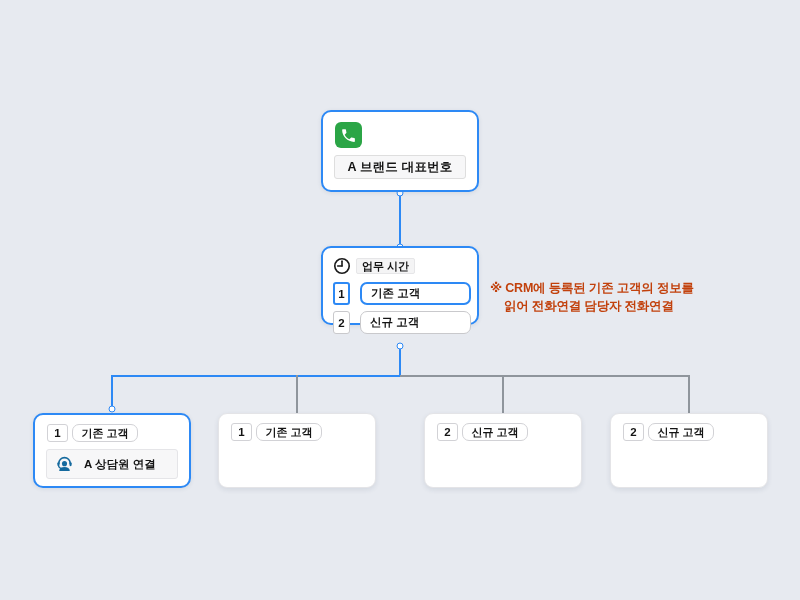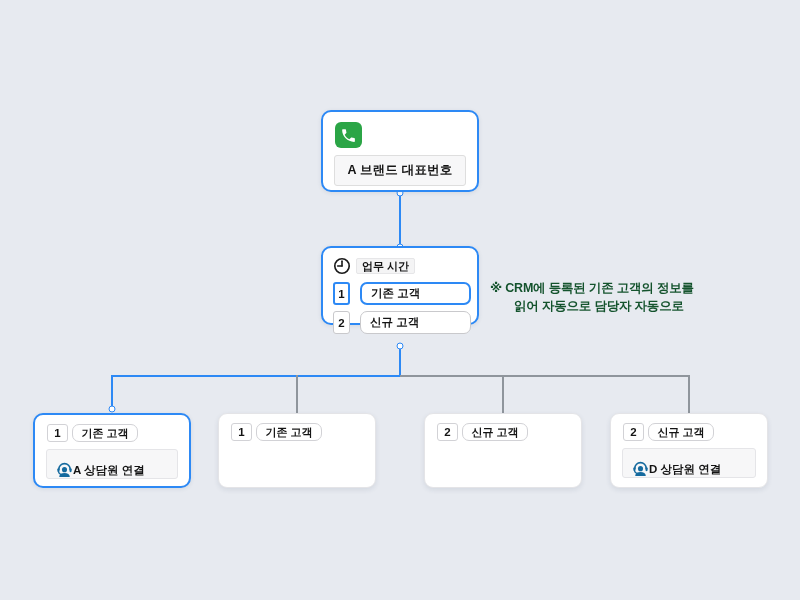--- a/index.html
+++ b/index.html
@@ -52,7 +52,7 @@
     display:flex;align-items:center;justify-content:center;
   }
   .root-label{
-    position:absolute;left:11px;right:11px;top:43px;height:31px;
+    position:absolute;left:11px;right:11px;top:43px;height:24px;
     background:#f7f7f8;border:1px solid #dedede;border-radius:3px;
     display:flex;align-items:center;justify-content:center;
     font-size:12.5px;font-weight:bold;letter-spacing:.2px;

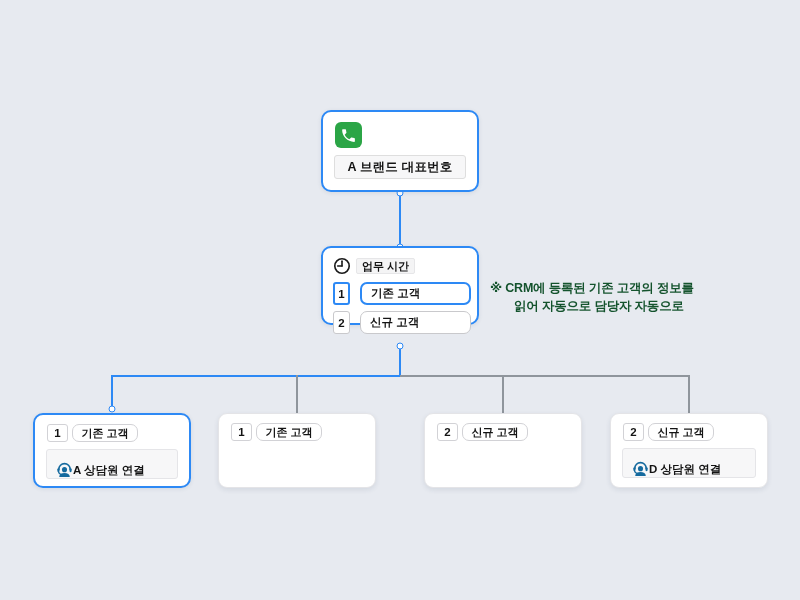--- a/index.html
+++ b/index.html
@@ -86,9 +86,8 @@
   
   .annotation{
     position:absolute;left:490px;top:279px;
-    font-size:12.5px;font-weight:bold;line-height:18px;color:#14532d;
+    font-size:12.5px;font-weight:bold;line-height:18px;color:#c2410c;
     letter-spacing:-.2px;
-    text-align:center;
   }
   .annotation .l2{padding-left:14px;}
 

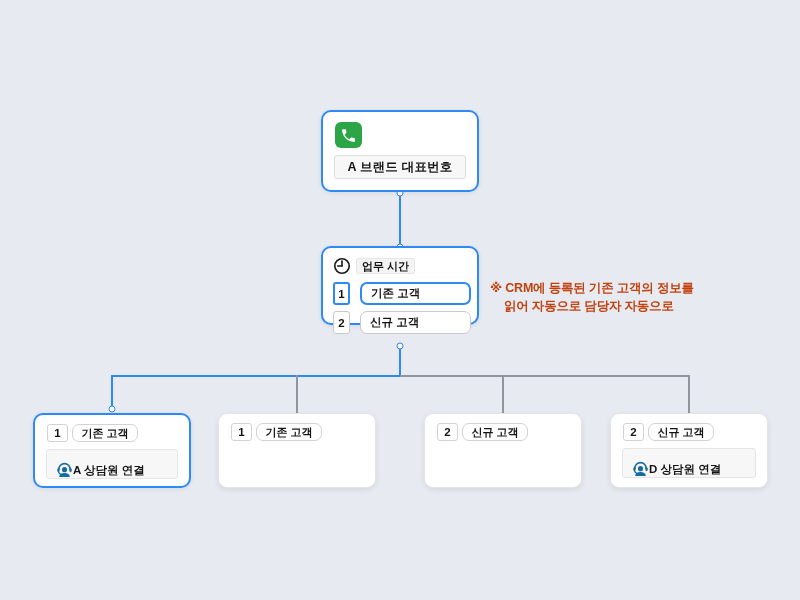--- a/index.html
+++ b/index.html
@@ -150,7 +150,7 @@
 
   <div class="annotation">
     <div class="l1">※ CRM에 등록된 기존 고객의 정보를</div>
-    <div class="l2">읽어 자동으로 담당자 자동으로</div>
+    <div class="l2">읽어 전화연결 담당자 전화연결</div>
   </div>
 
   <div class="node leaf" style="left:33px;">

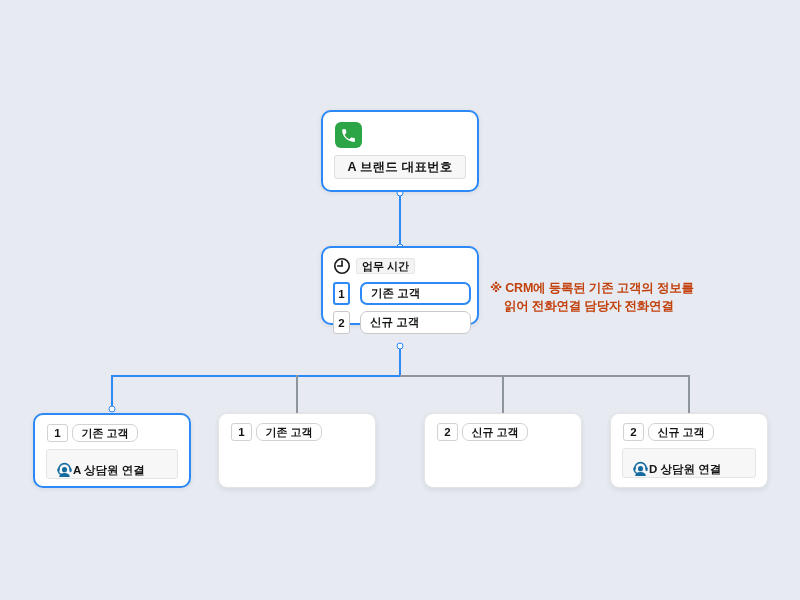--- a/index.html
+++ b/index.html
@@ -100,7 +100,7 @@
   .agent-row{
     position:absolute;left:11px;right:11px;top:34px;height:30px;
     background:#f7f7f8;border:1px solid #e5e5e8;border-radius:3px;
-    display:flex;align-items:flex-end;gap:0;padding-left:9px;
+    display:flex;align-items:center;gap:11px;padding-left:9px;
     font-size:11.5px;font-weight:bold;
   }
   .agent-icon{flex:0 0 auto;display:flex;}

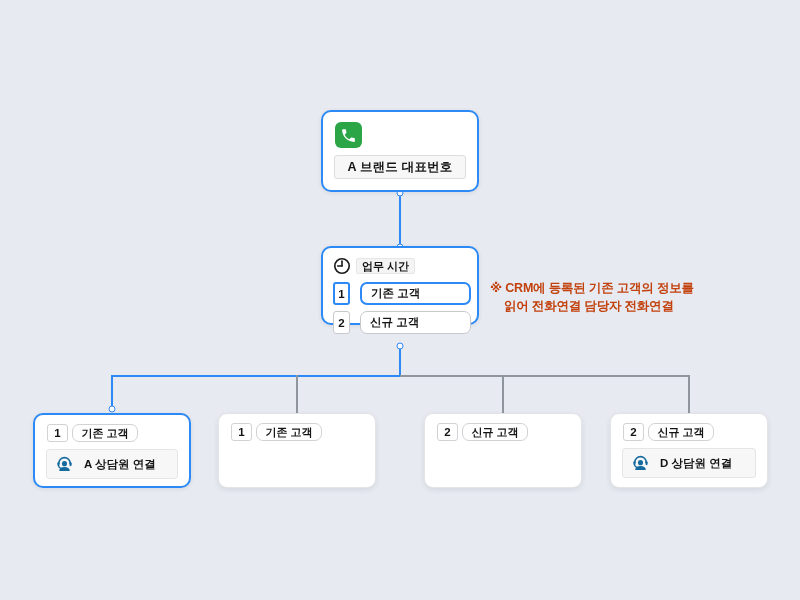--- a/index.html
+++ b/index.html
@@ -184,19 +184,6 @@
   <div class="node plain leaf" style="left:610px;">
     <div class="opt-digit">2</div>
     <div class="opt-label">신규 고객</div>
-    <div class="agent-row">
-      <span class="agent-icon">
-        <svg width="17" height="16" viewBox="0 0 24 22">
-          <path d="M4 10a8 8 0 0 1 16 0" fill="none" stroke="#156a9e" stroke-width="2.3" stroke-linecap="round"></path>
-          <circle cx="12" cy="10.5" r="3.6" fill="#156a9e"></circle>
-          <path d="M4.5 21c0-3.8 3.2-5.6 7.5-5.6s7.5 1.8 7.5 5.6z" fill="#156a9e"></path>
-          <rect x="1.9" y="8.4" width="3.1" height="5.6" rx="1.5" fill="#156a9e"></rect>
-          <rect x="19" y="8.4" width="3.1" height="5.6" rx="1.5" fill="#156a9e"></rect>
-          <path d="M3.6 13.8q.9 3.3 5 3.5" fill="none" stroke="#156a9e" stroke-width="1.6" stroke-linecap="round"></path>
-        </svg>
-      </span>
-      <span>D 상담원 연결</span>
-    </div>
   </div>
 
 </div>

